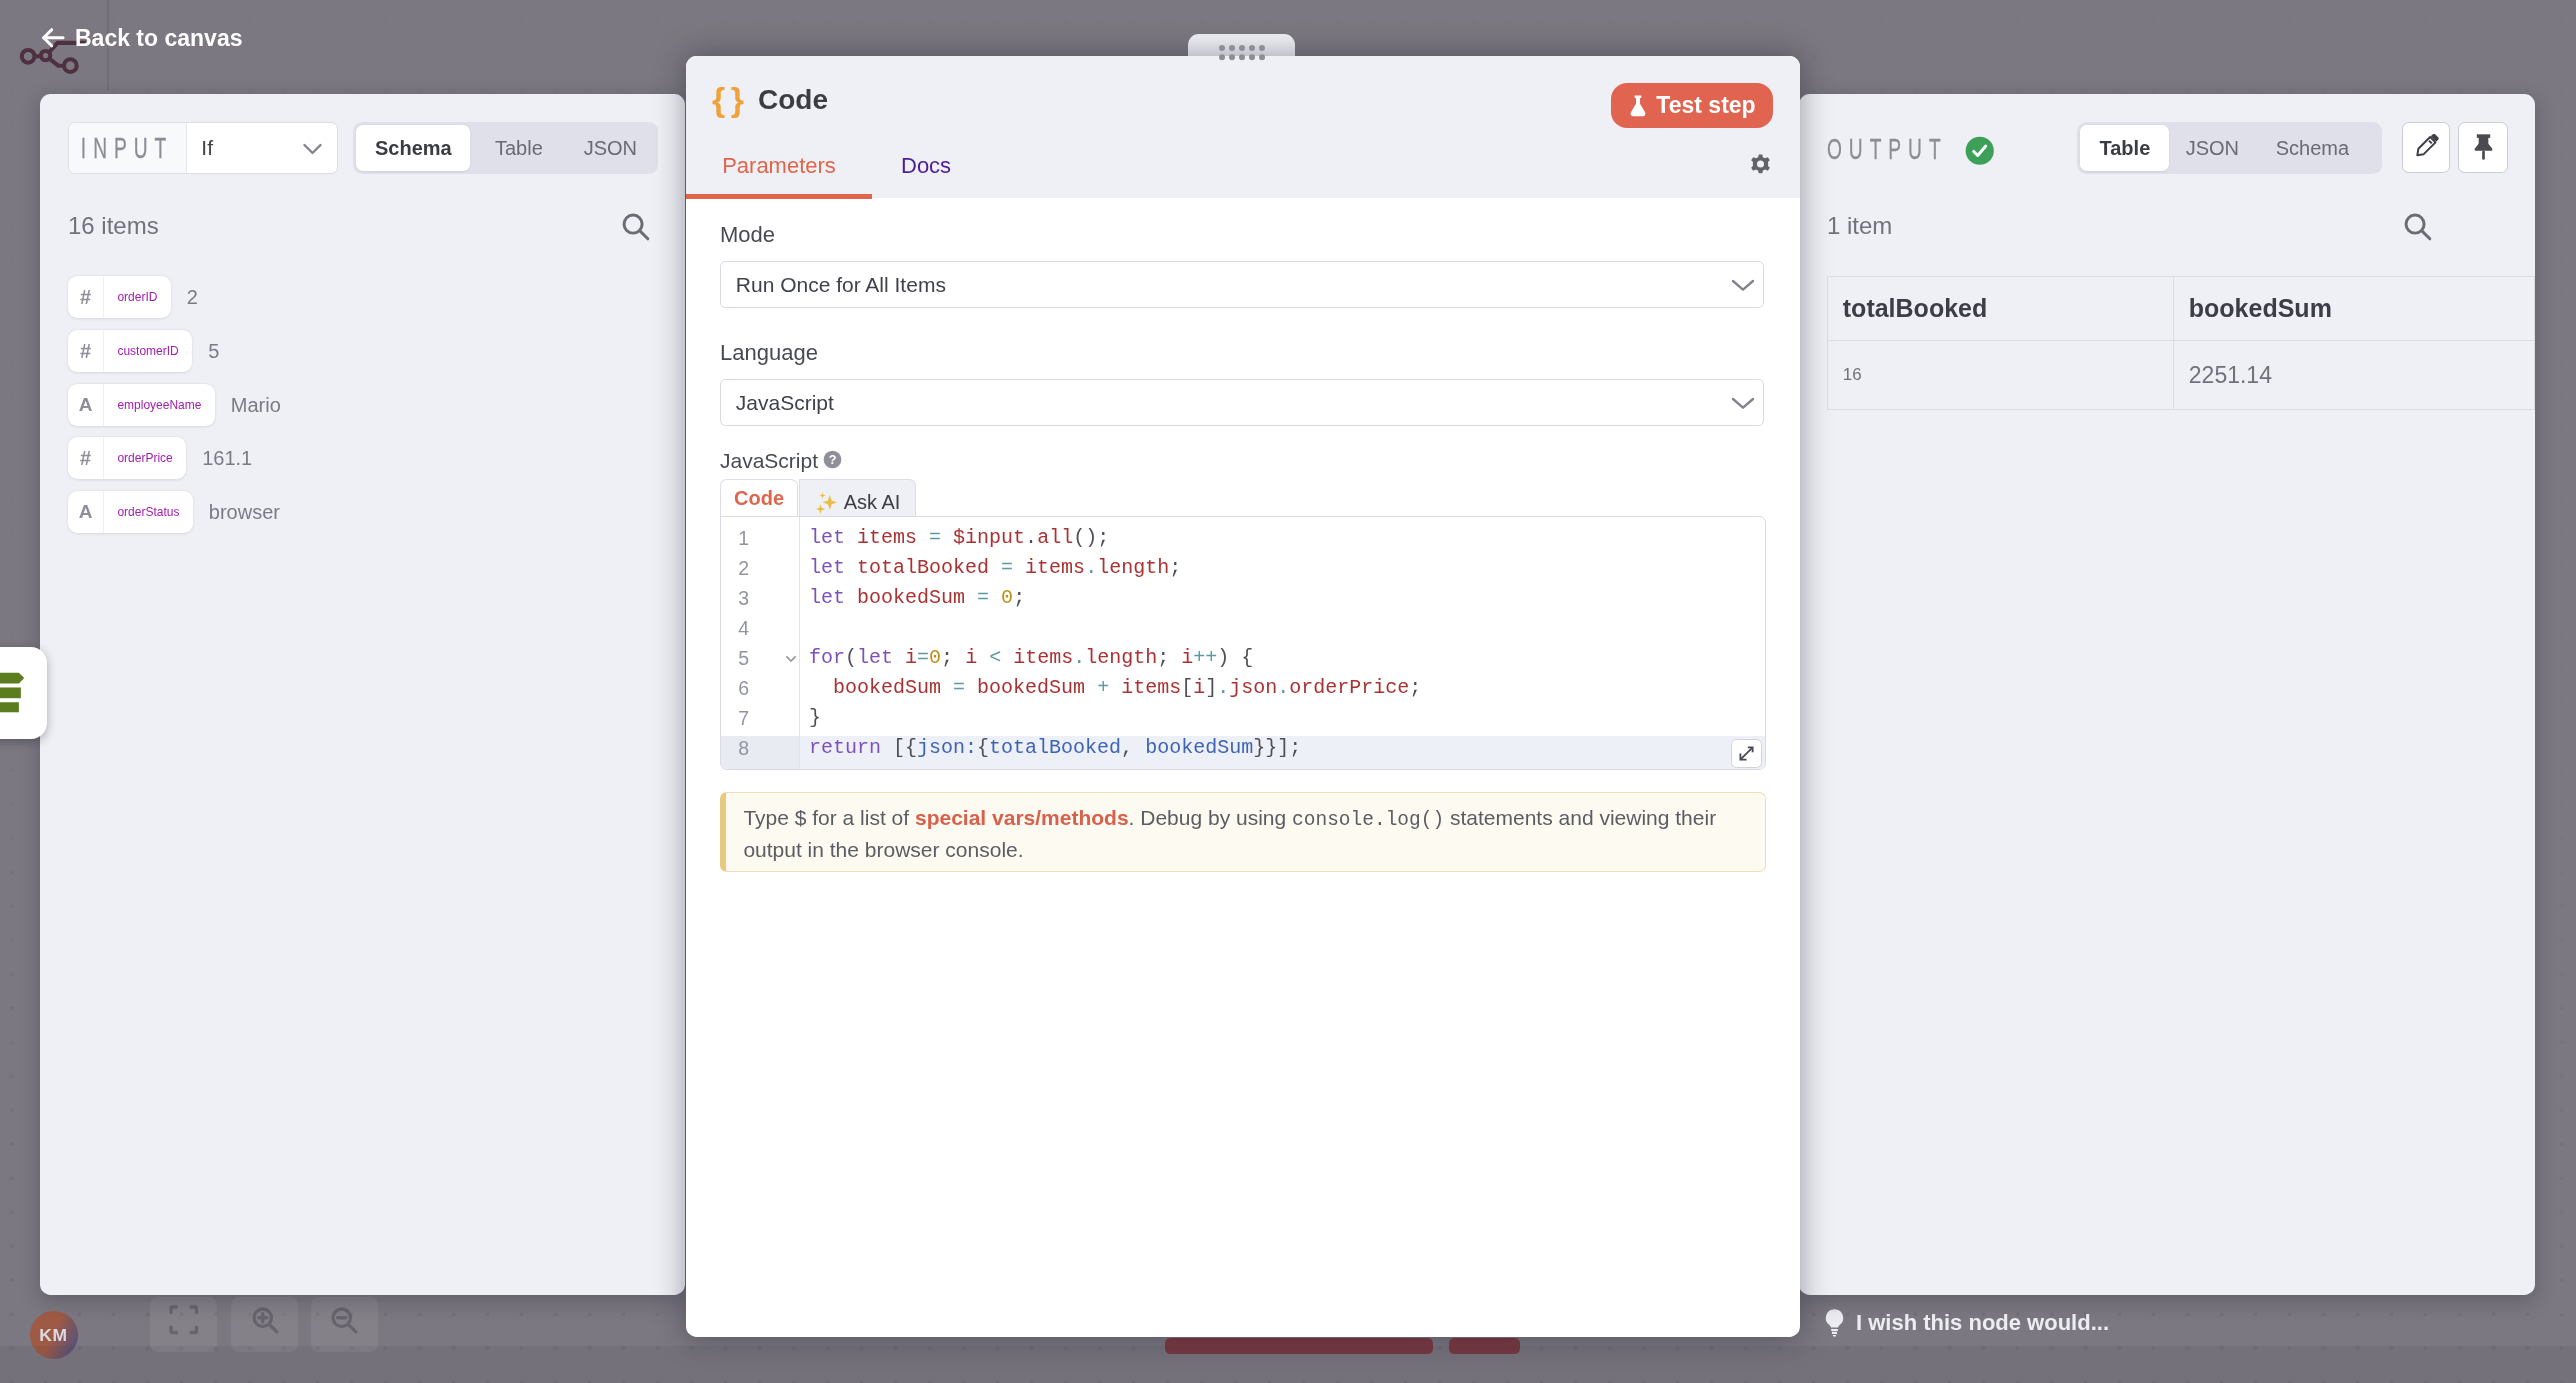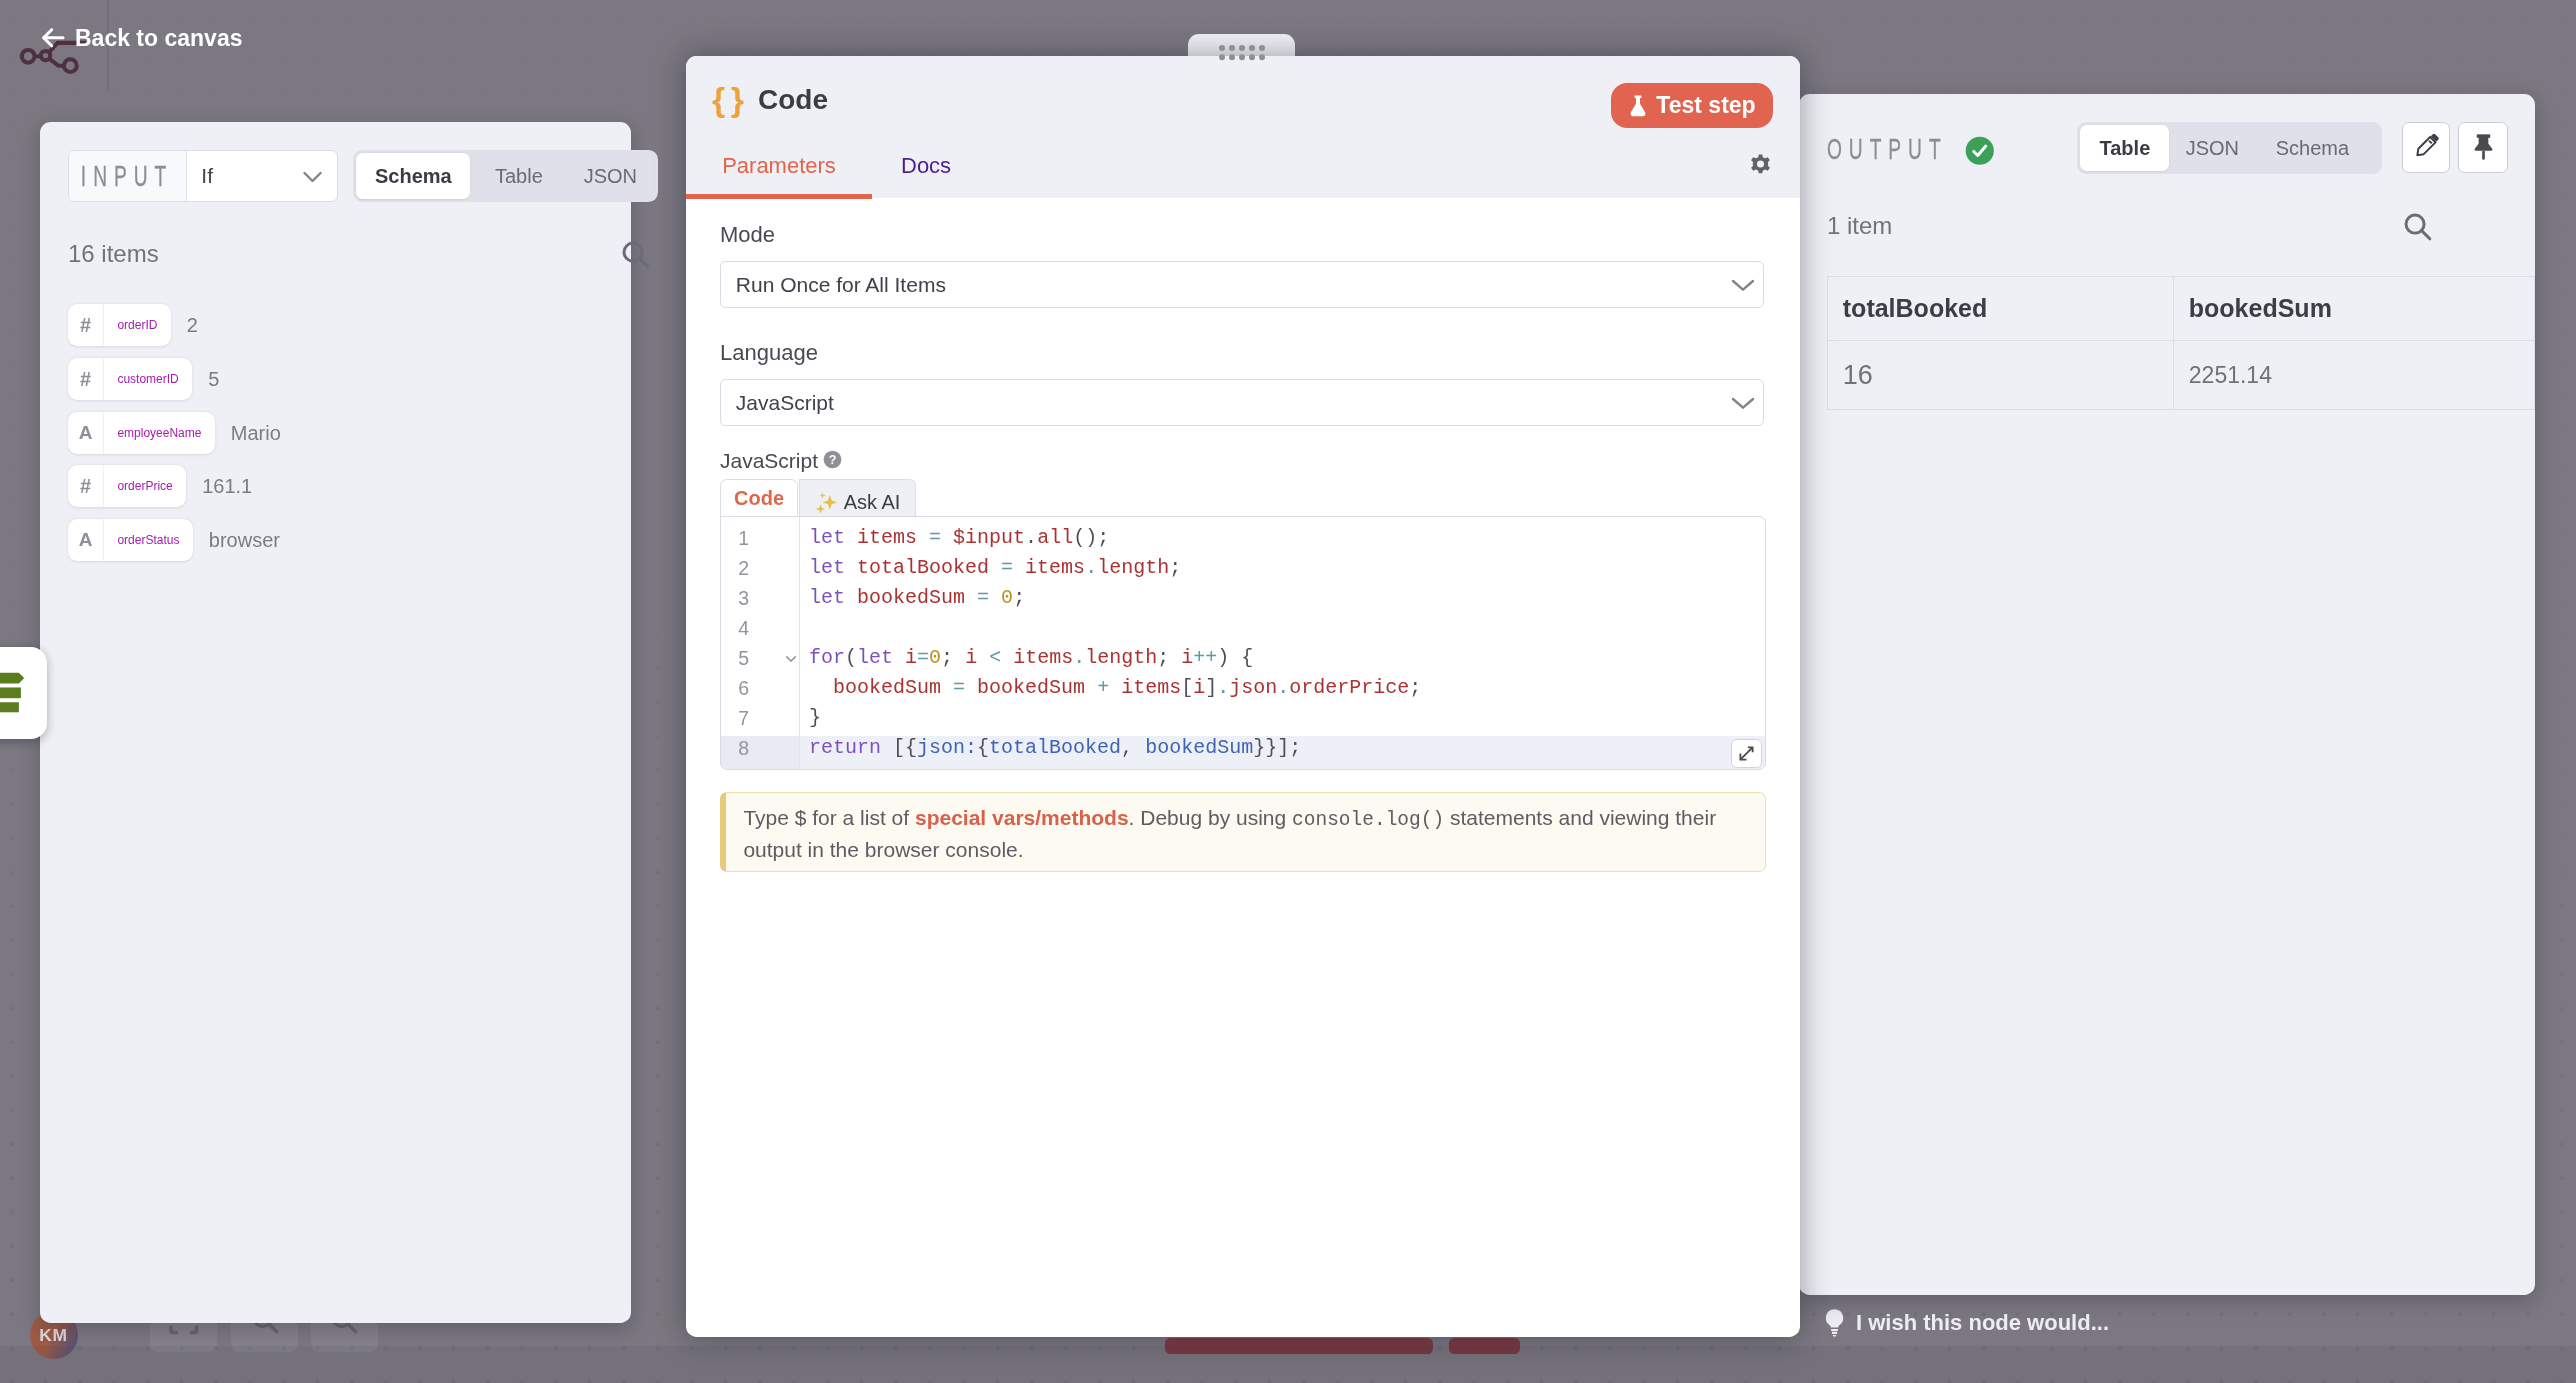--- a/index.html
+++ b/index.html
@@ -110,7 +110,7 @@
 </svg>
 <div class="abs" style="left:75px;top:25px;font-size:23px;font-weight:700;color:#fff;">Back to canvas</div>
 
-<div class="panel" style="left:40px;width:591px;margin-top:28px;">
+<div class="panel" style="left:40px;width:645px;">
 
   <div class="selbox abs" style="left:27.5px;top:28px;width:270px;height:52px;display:flex;">
     <div style="width:118px;background:#f8f9fb;border-right:1.3px solid #e4e5ec;border-radius:5.4px 0 0 5.4px;

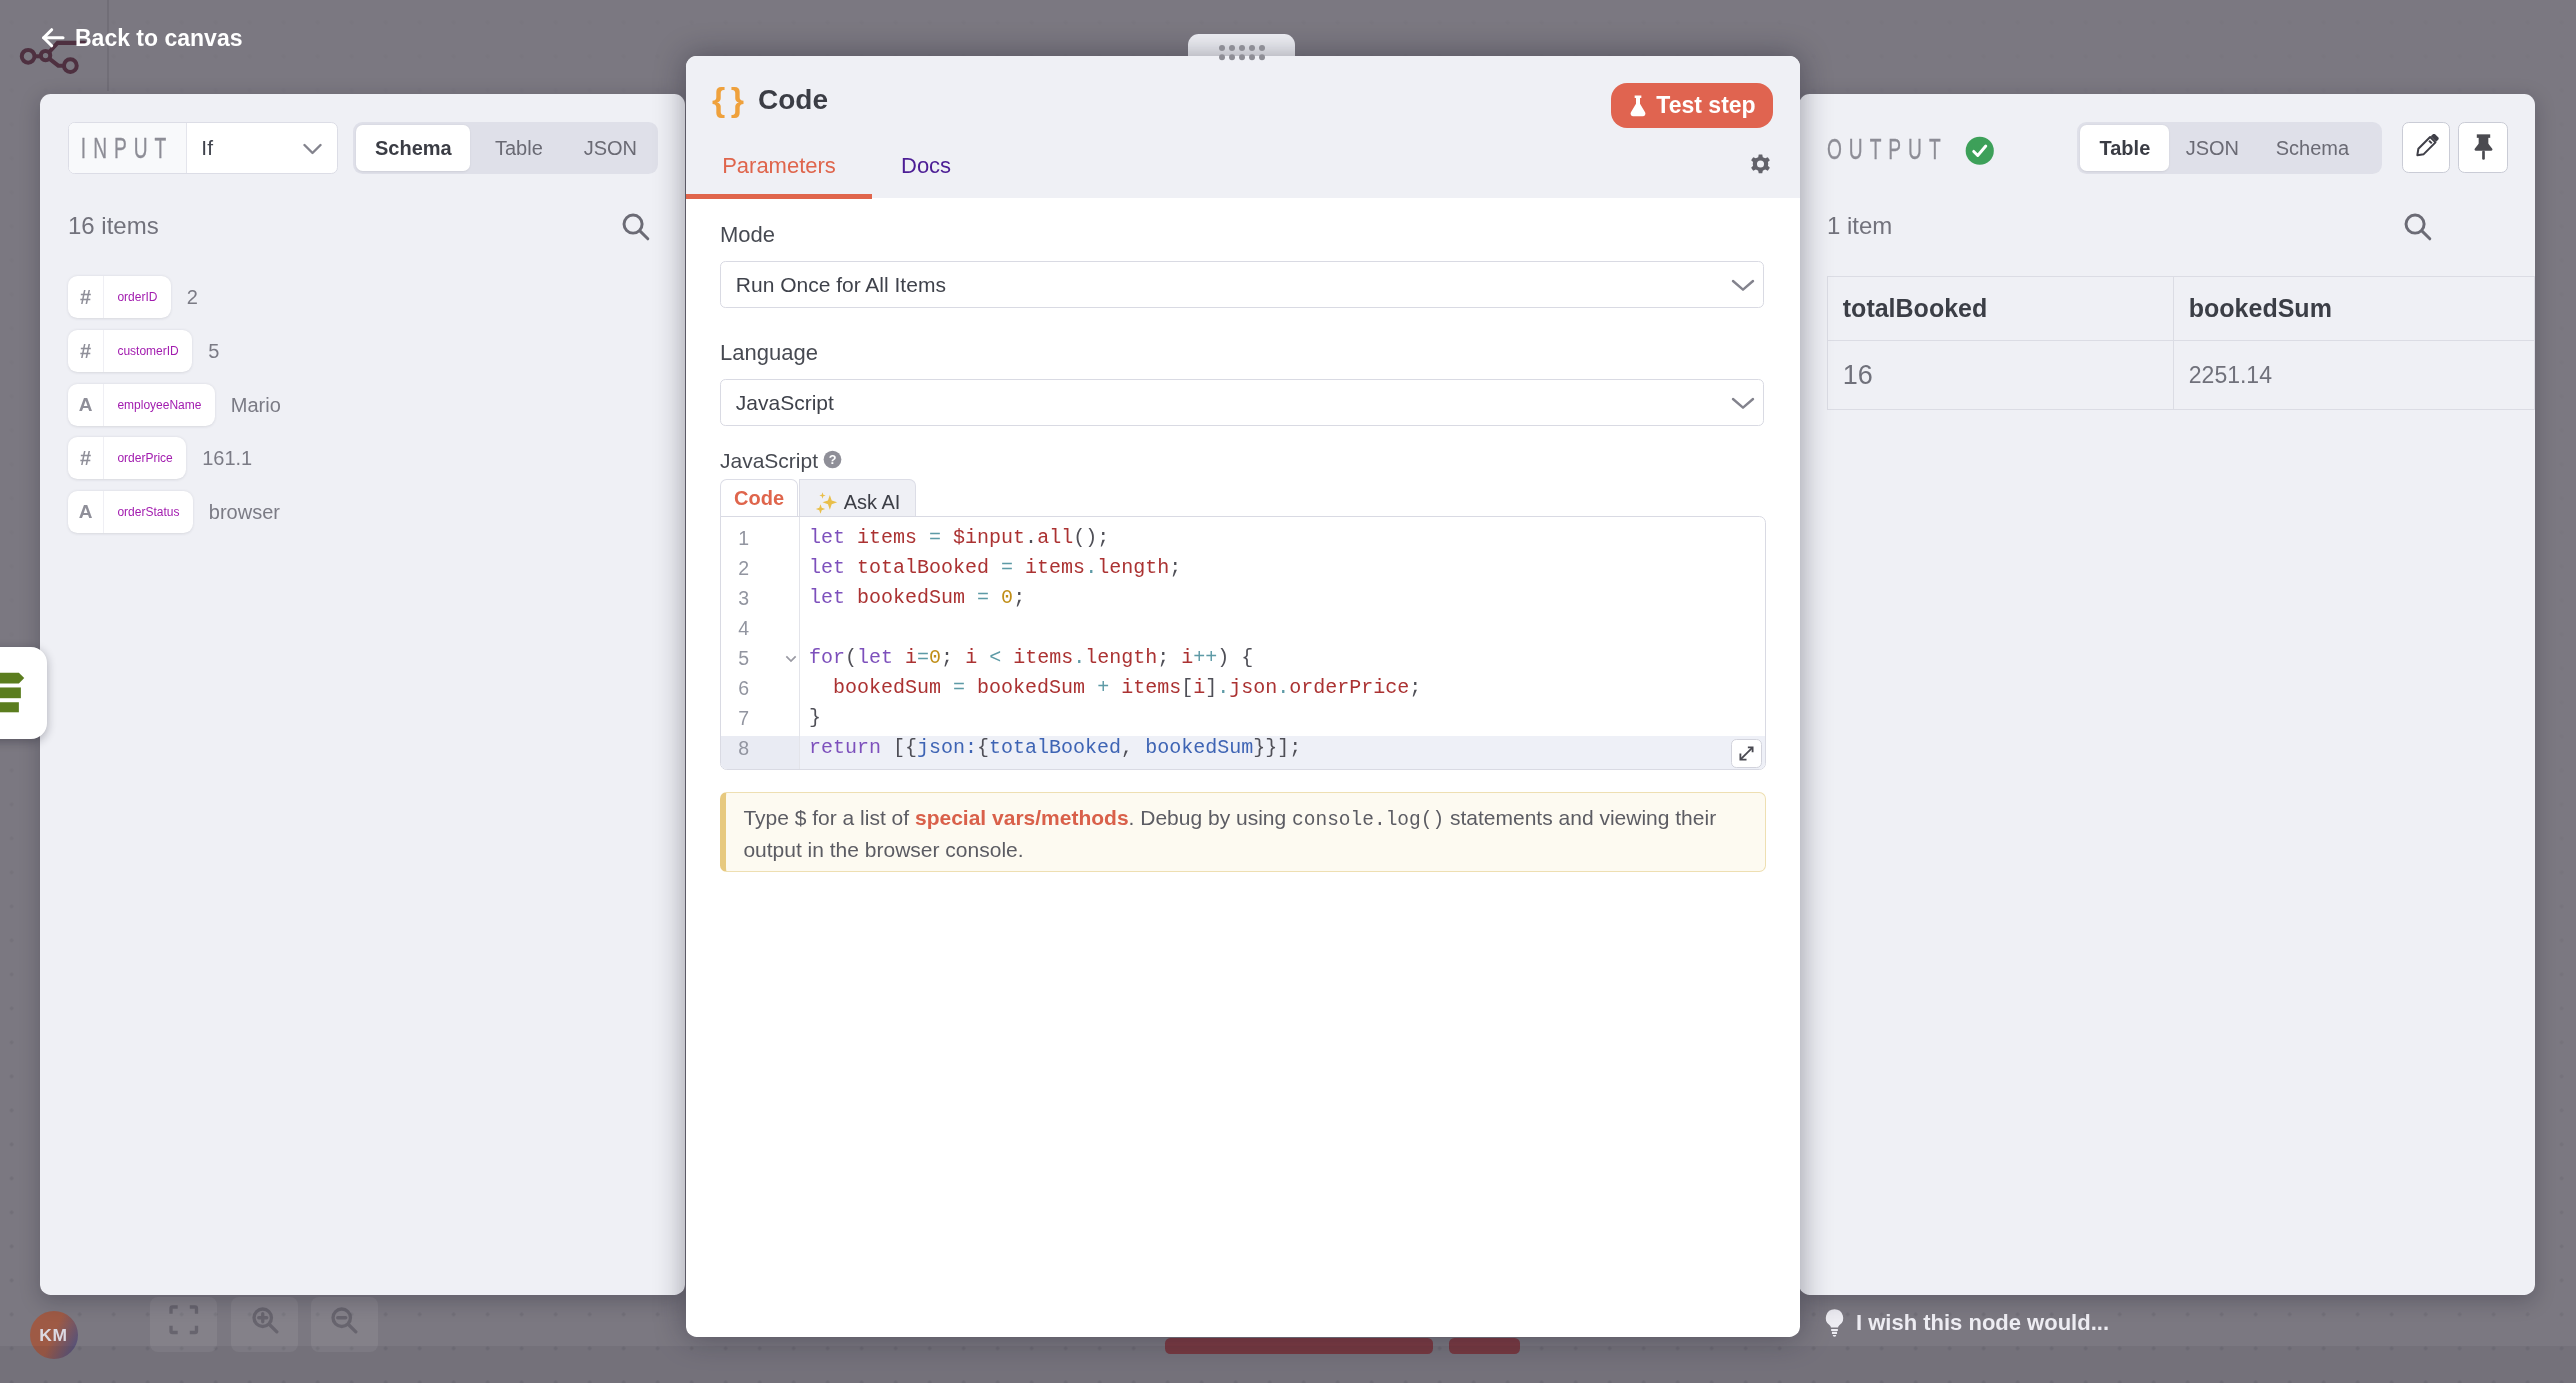--- a/index.html
+++ b/index.html
@@ -220,7 +220,7 @@
     </div>
     <div style="display:flex;height:68px;">
       <div style="width:346px;border-right:1.3px solid #dbdce4;display:flex;align-items:center;padding-left:14.8px;
-        font-size:27px;color:#70717b;">16</div>
+        font-size:17px;color:#70717b;">16</div>
       <div style="flex:1;display:flex;align-items:center;padding-left:14.8px;font-size:23px;color:#70717b;">2251.14</div>
     </div>
   </div>

